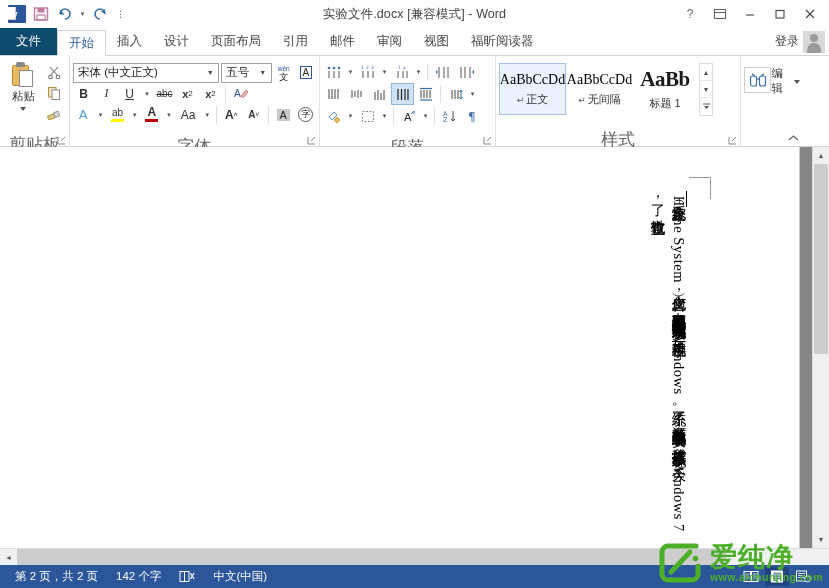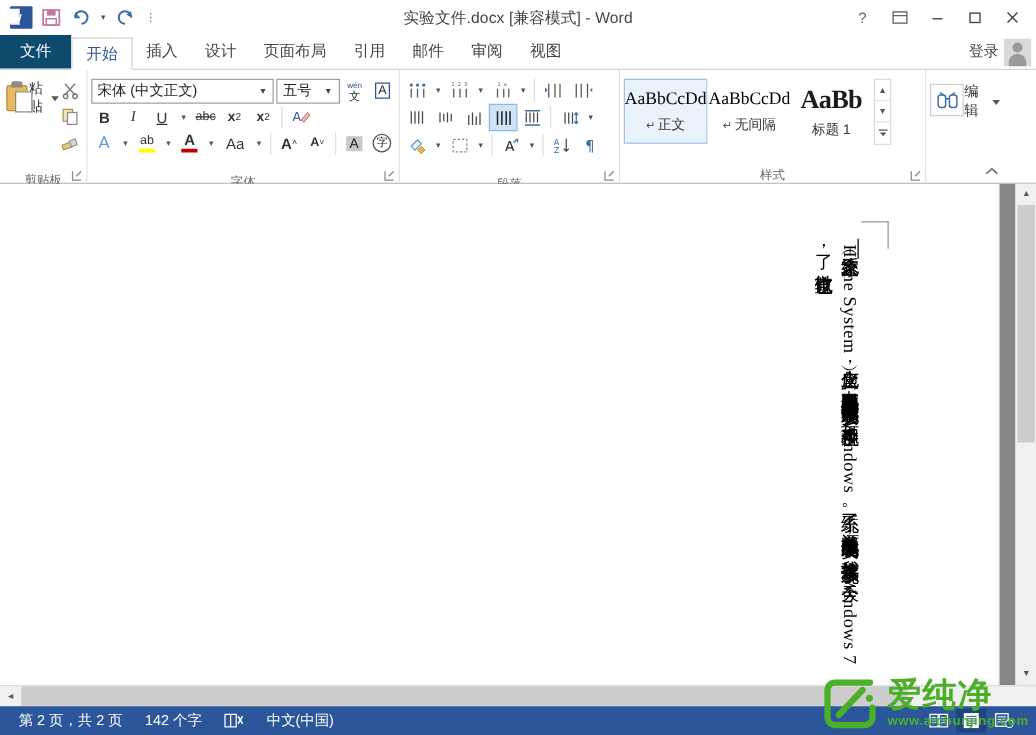--- a/index.html
+++ b/index.html
@@ -324,6 +324,7 @@
     <div class="tab">邮件</div>
     <div class="tab">审阅</div>
     <div class="tab">视图</div>
+    <div class="tab">福昕阅读器</div>
     <div class="signin">
       <div class="signin-label">登录</div>
       <div class="avatar"></div>

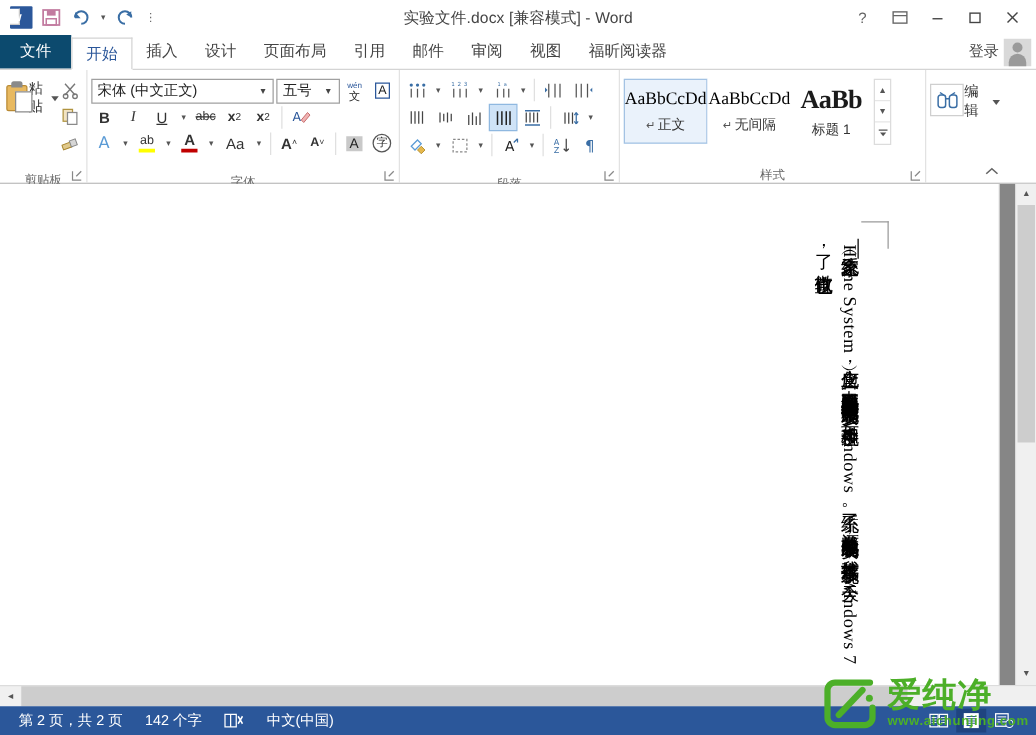--- a/index.html
+++ b/index.html
@@ -107,7 +107,7 @@
 
   
   .g-clipboard { width:70px; }
-  .clip-left { width:44px; display:flex; flex-direction:row; align-items:center; padding-top:2px; }
+  .clip-left { width:44px; display:flex; flex-direction:column; align-items:center; padding-top:2px; }
   .paste-ico {
     width:26px; height:26px; position:relative;
   }

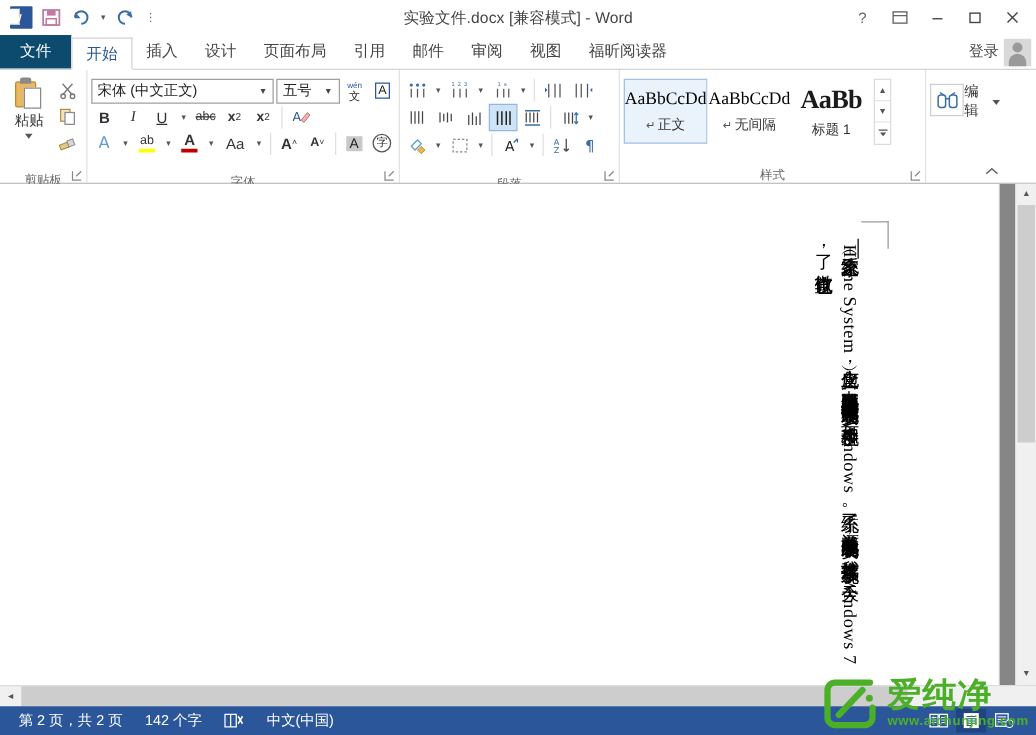--- a/index.html
+++ b/index.html
@@ -97,7 +97,7 @@
   }
   .rgroup-body { flex:1; display:flex; align-items:flex-start; padding-top:2px; }
   .rgroup-label {
-    height:15px; font-size:10px; color:#666; text-align:center;
+    height:15px; font-size:17px; color:#666; text-align:center;
     display:flex; align-items:center; justify-content:center; position:relative;margin-top:14px;
   }
   .dlg {

